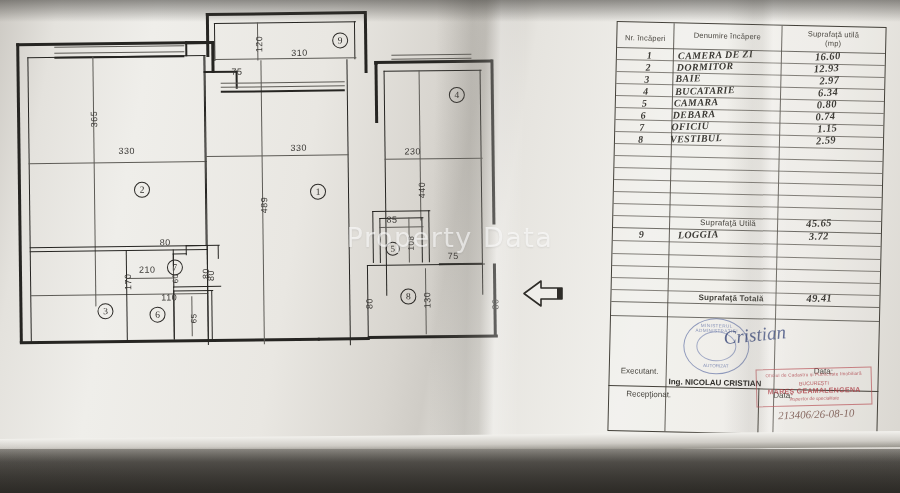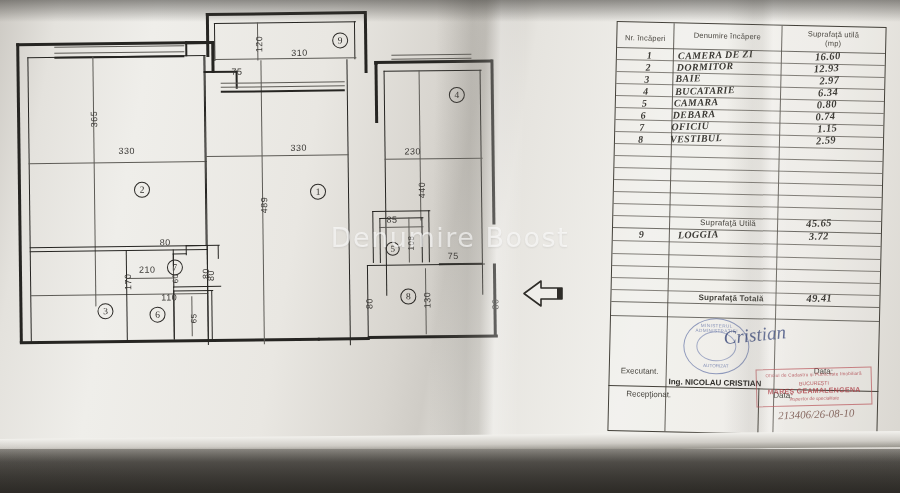--- a/index.html
+++ b/index.html
@@ -472,7 +472,7 @@
   <div class="deskband"></div>
   <div class="vignette"></div>
 
-  <div id="watermark">Denumire Boost</div>
+  <div id="watermark">Property Data</div>
 </div>
 
 </body></html>

